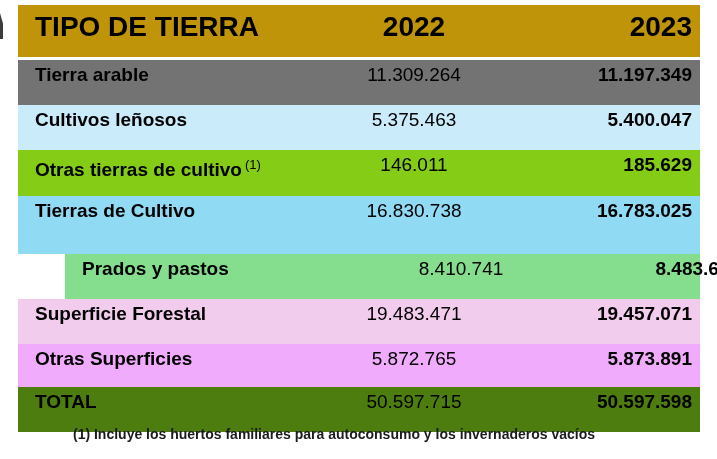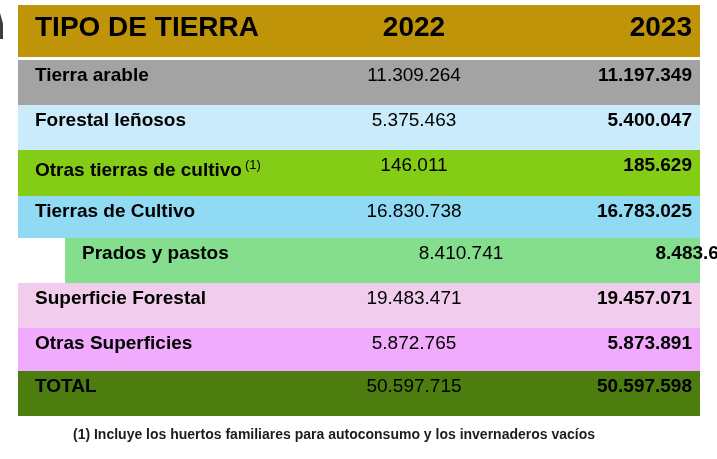--- a/index.html
+++ b/index.html
@@ -44,7 +44,7 @@
     <div class="cell c-2023">2023</div>
   </div>
 
-  <div class="grid-row row" style="background: #a3a3a3;">
+  <div class="grid-row row" style="background: #737373;">
     <div class="cell c-label"><span>Tierra arable</span></div>
     <div class="cell c-2022">11.309.264</div>
     <div class="cell c-2023">11.197.349</div>

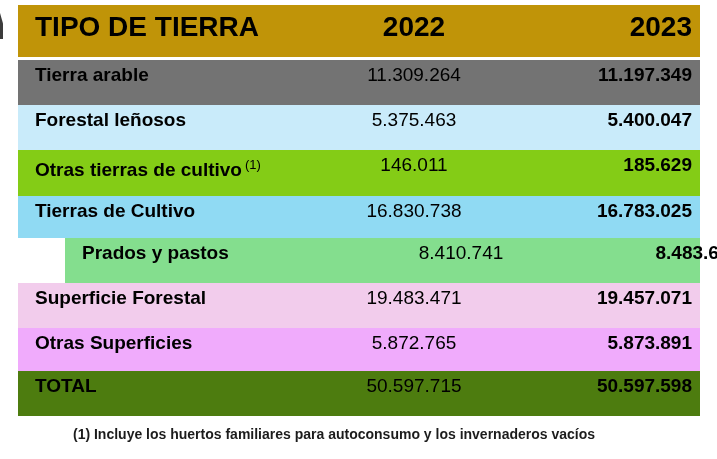--- a/index.html
+++ b/index.html
@@ -51,7 +51,7 @@
   </div>
 
   <div class="grid-row row" style="background: rgb(201, 235, 250);">
-    <div class="cell c-label"><span>Forestal leñosos</span></div>
+    <div class="cell c-label"><span>Cultivos leñosos</span></div>
     <div class="cell c-2022">5.375.463</div>
     <div class="cell c-2023">5.400.047</div>
   </div>

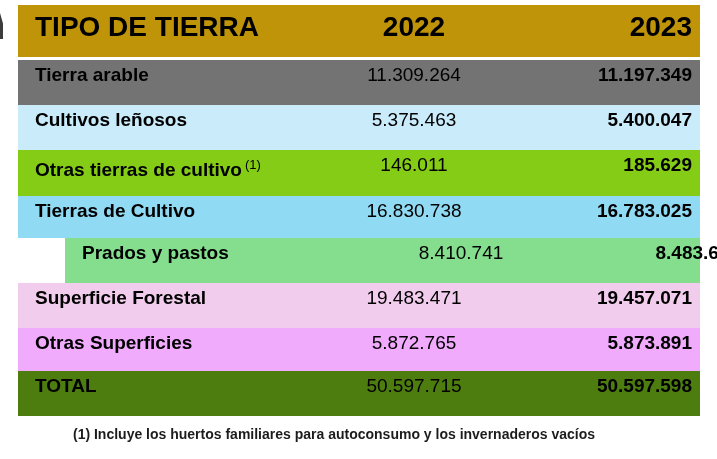--- a/index.html
+++ b/index.html
@@ -18,7 +18,7 @@
   .hdr .cell{padding-top:10px;font-weight:bold;font-size:28px;line-height:24px;}
   .row{height:45px;}
   .row.h46{height:46px;}
-  .row.h42{height:42px;}
+  .row.h42{height:58px;}
   .row.h43{height:43px;}
   .cell{font-size:19px;line-height:22px;padding-top:4px;box-sizing:border-box;white-space:nowrap;}
   .c-label{padding-left:17px;font-weight:bold;}

